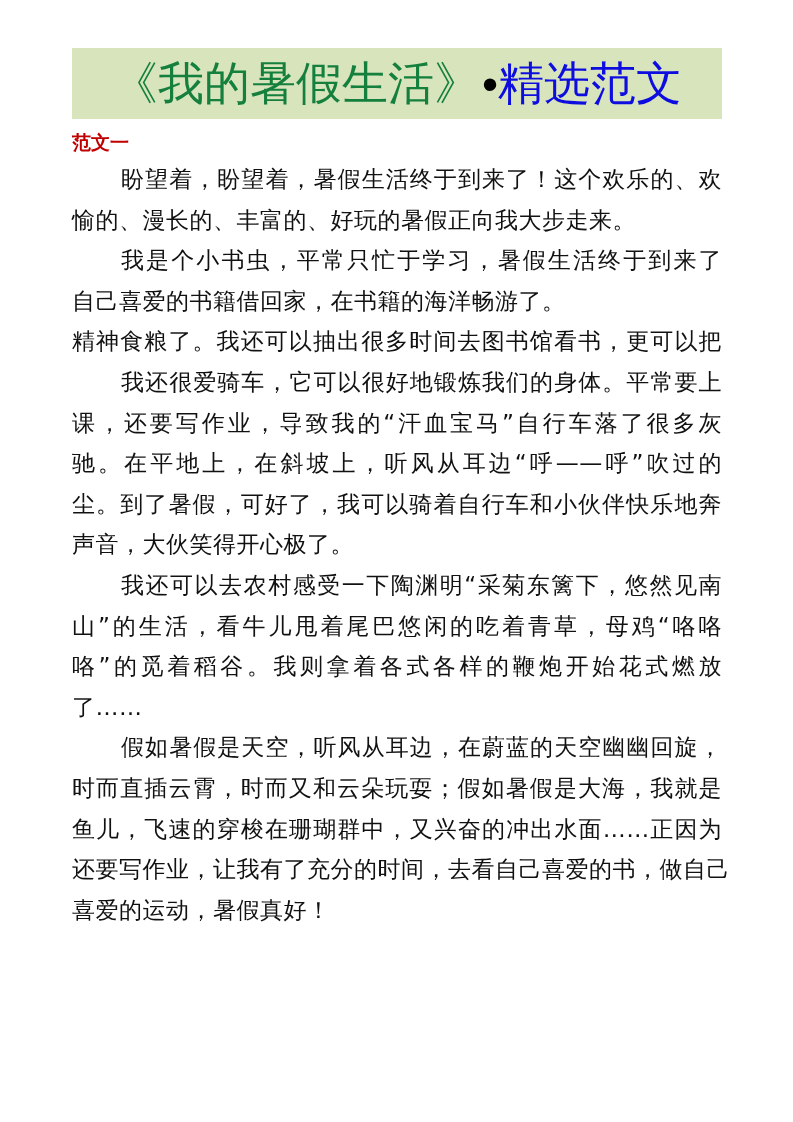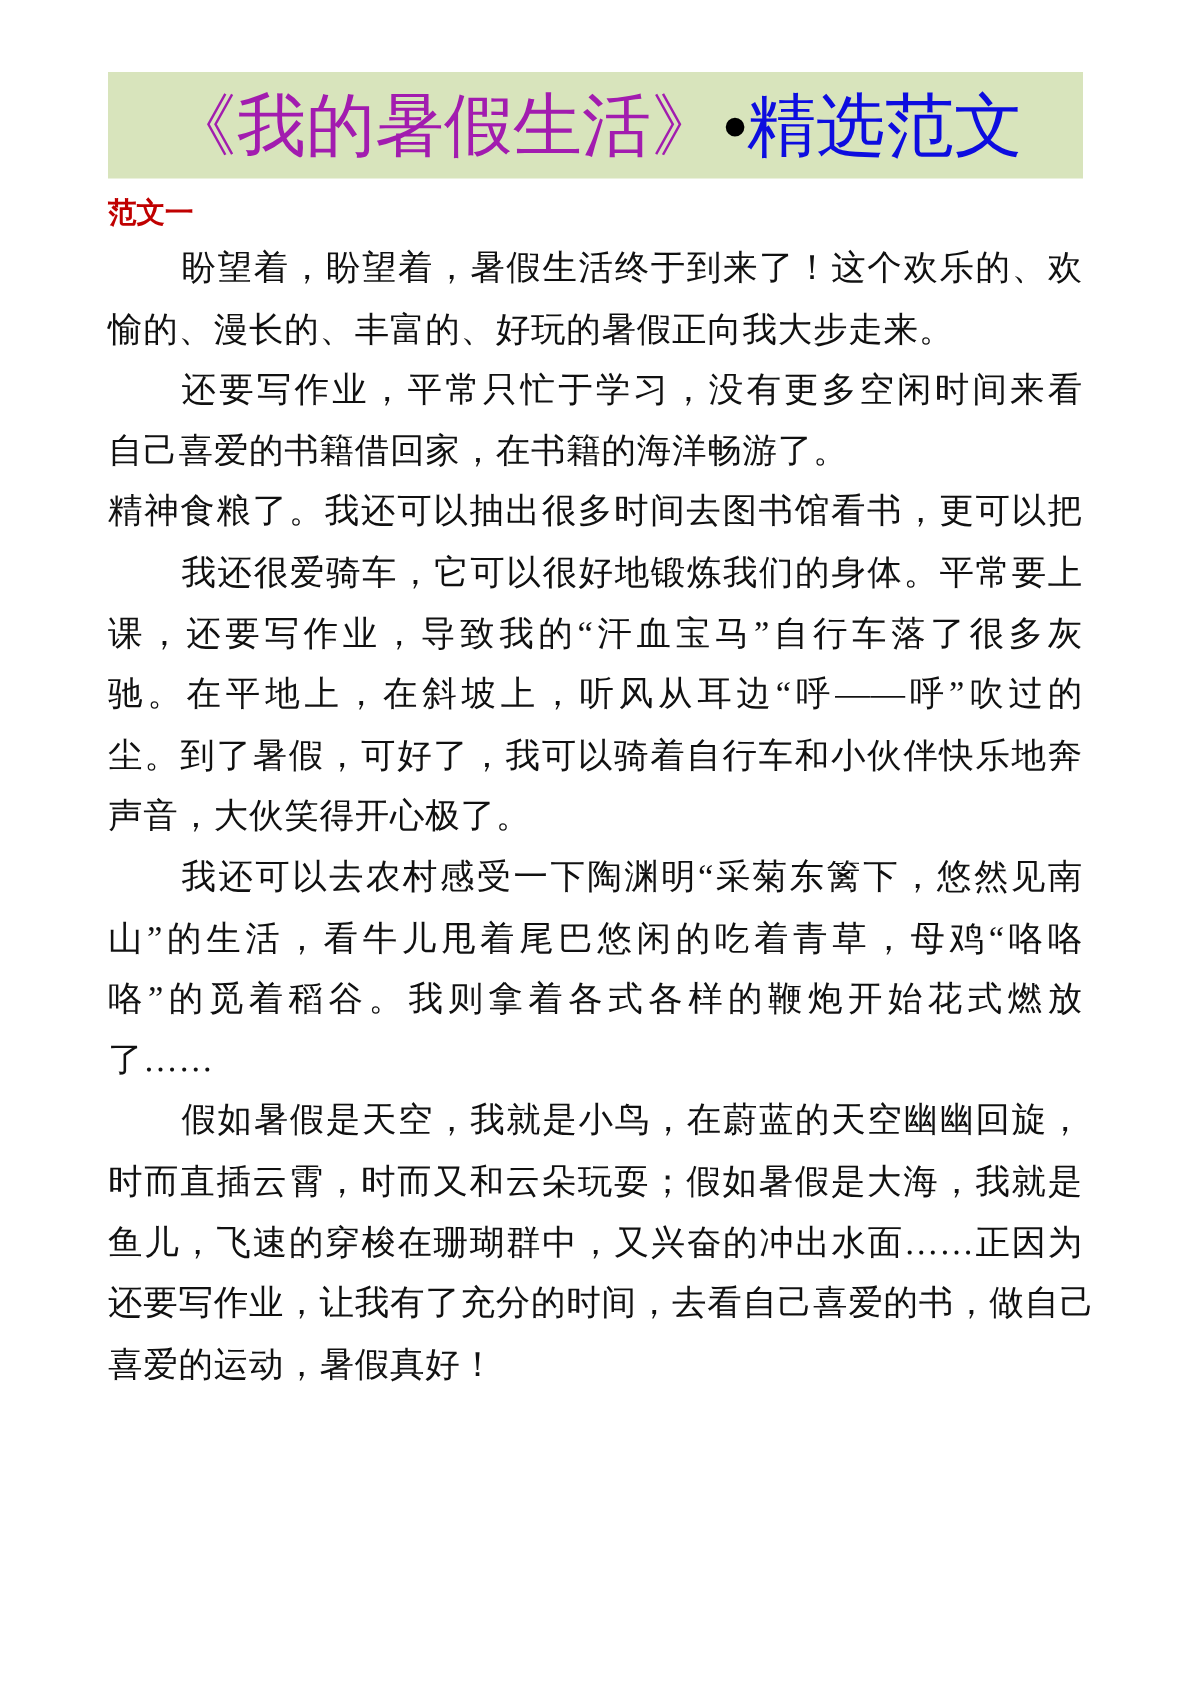--- a/index.html
+++ b/index.html
@@ -35,7 +35,7 @@
       font-family: Liberation Mono, monospace;
       font-size: 46px;
       font-weight: normal;
-      color: #a21caf;
+      color: #15803d;
       letter-spacing: 0px;
     }
     .title-bullet {

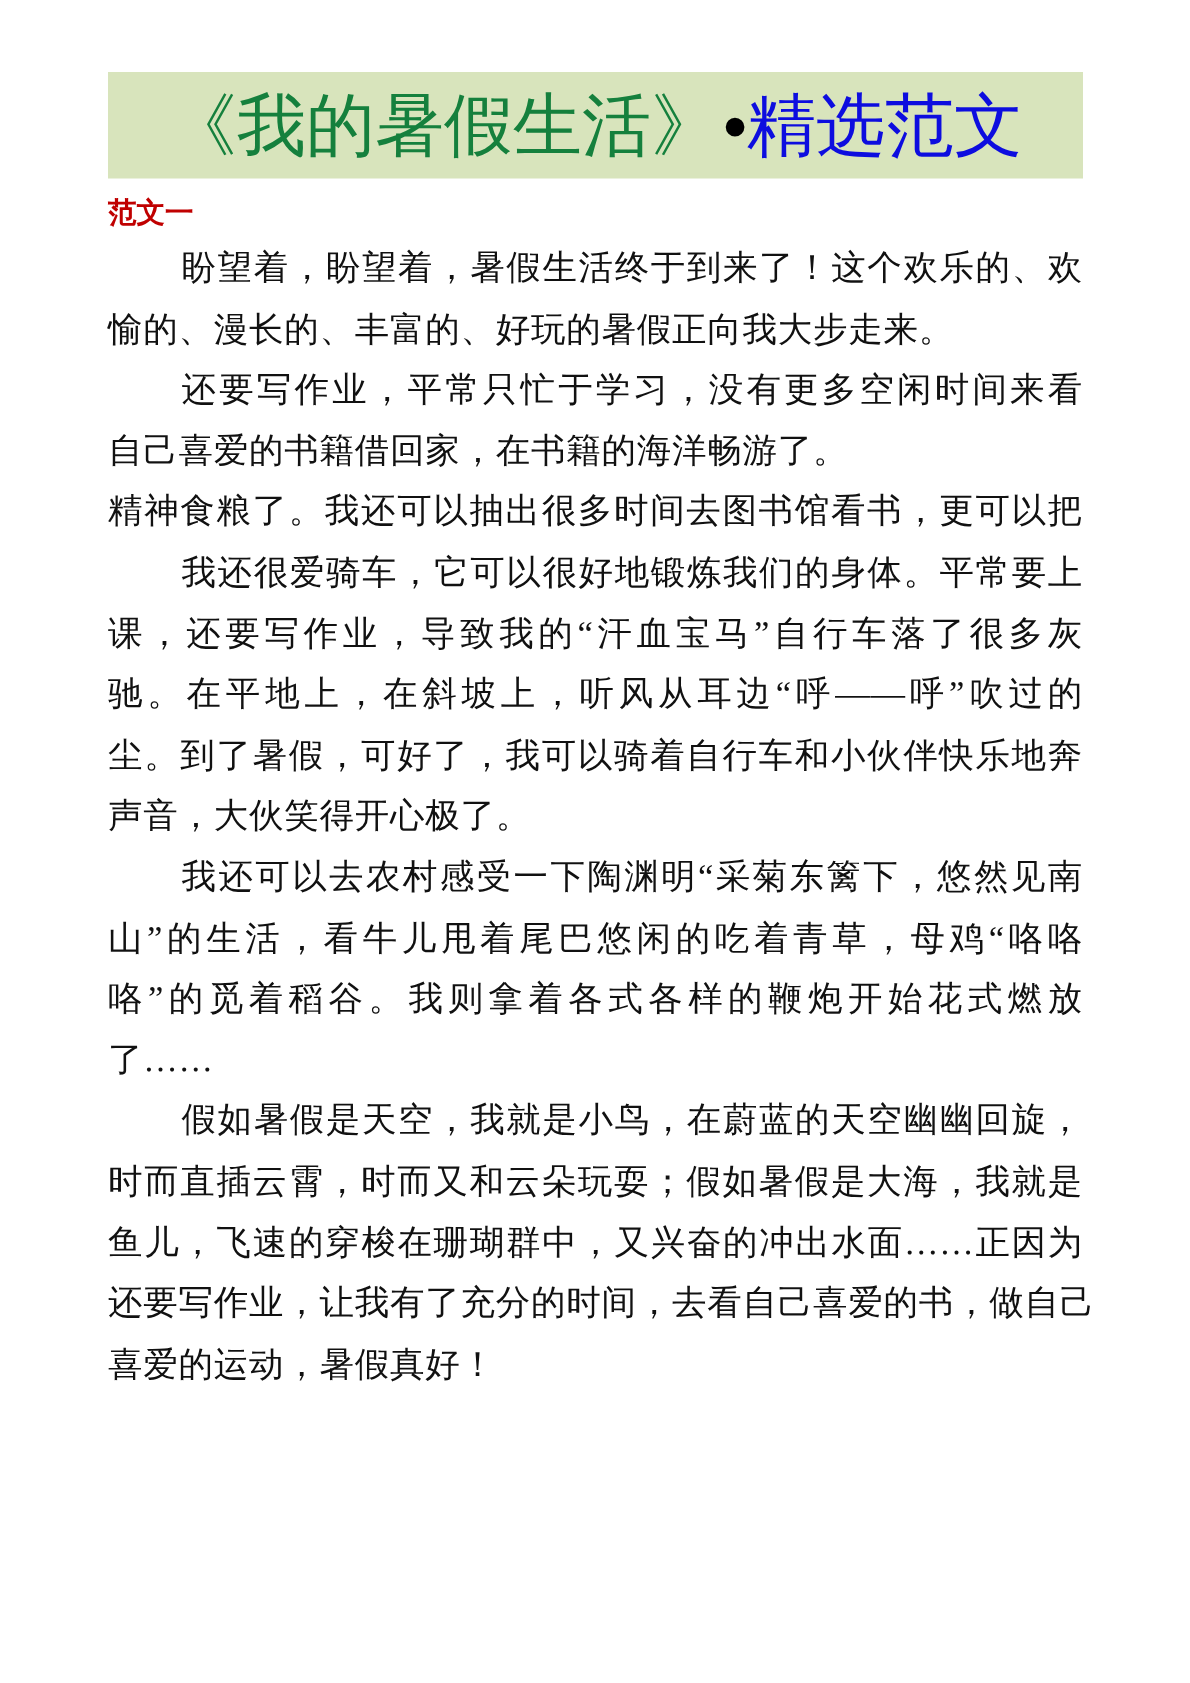--- a/index.html
+++ b/index.html
@@ -74,7 +74,6 @@
       white-space: nowrap;
       text-align: justify;
       text-align-last: justify;
-      font-family: Liberation Serif, serif;
     }
     .para .line.last {
       text-align-last: left;

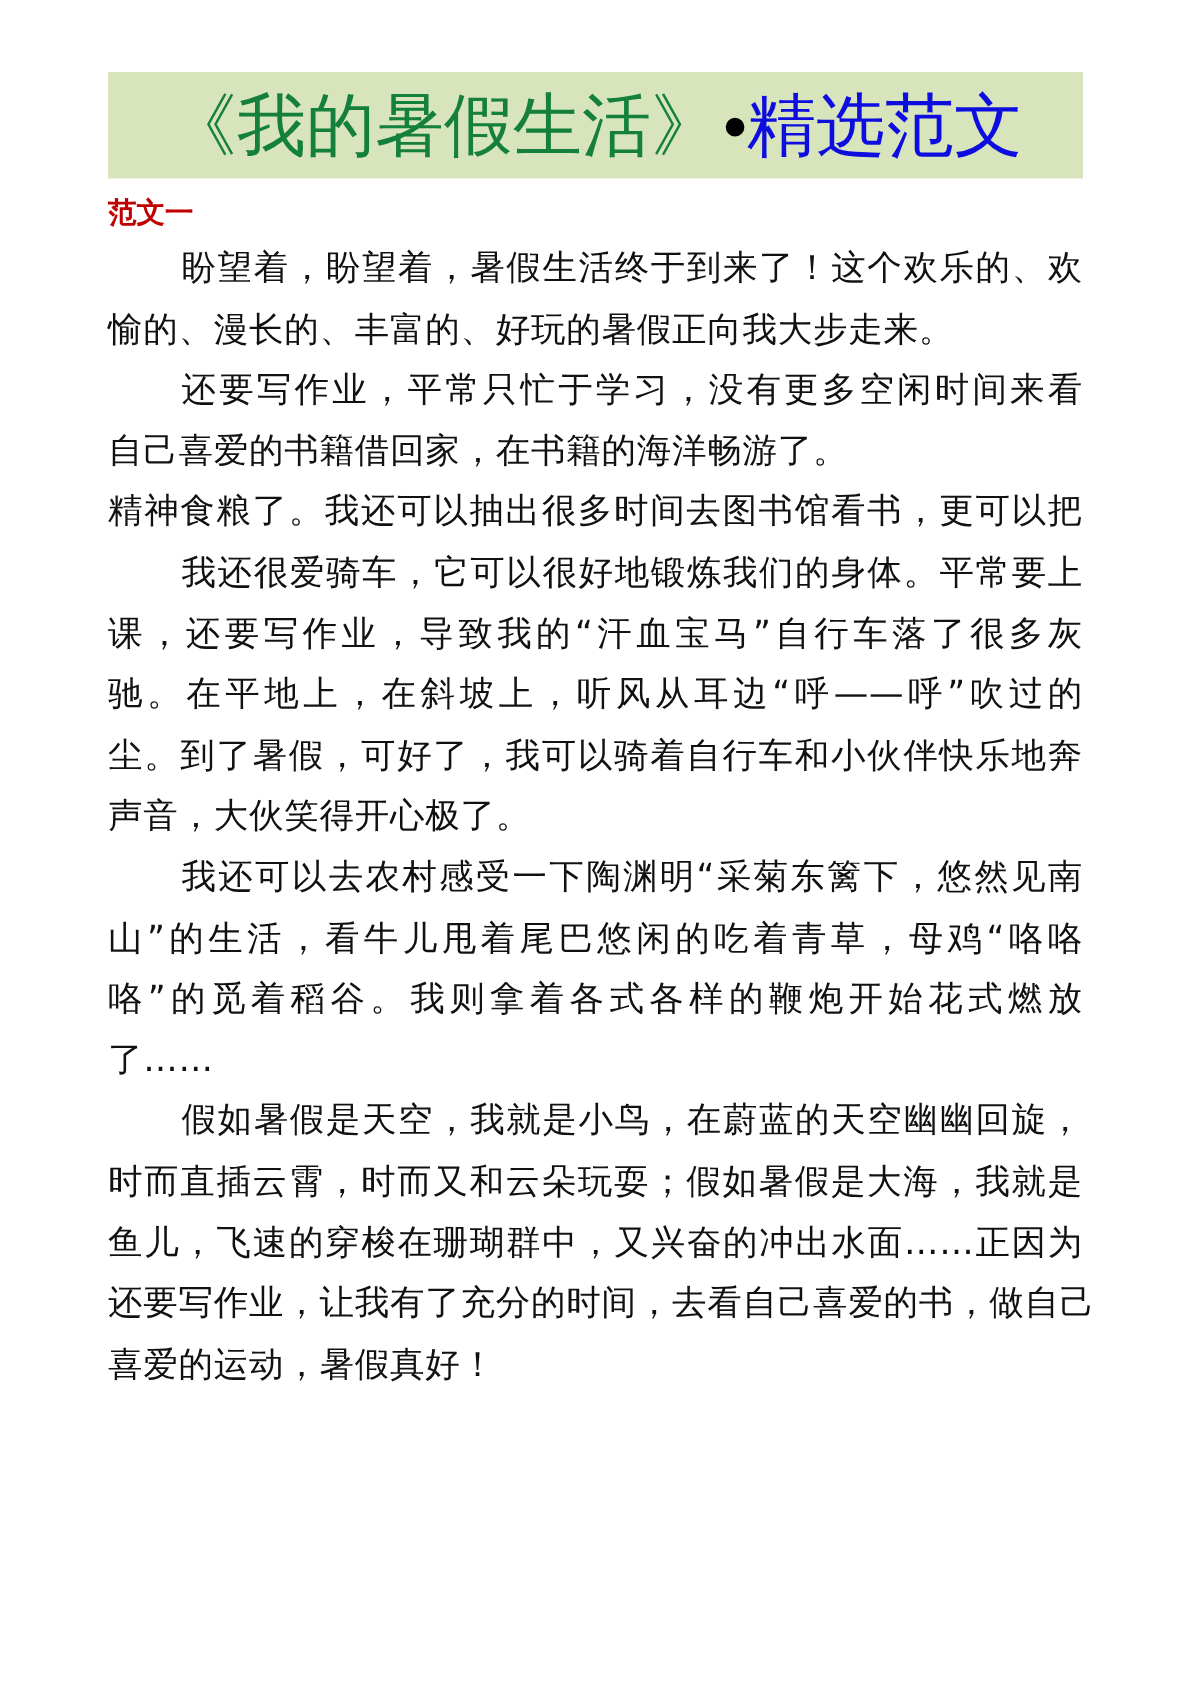--- a/index.html
+++ b/index.html
@@ -100,7 +100,7 @@
       <span class="line last">愉的、漫长的、丰富的、好玩的暑假正向我大步走来。</span>
     </p>
     <p class="para">
-      <span class="line first">还要写作业，平常只忙于学习，没有更多空闲时间来看</span>
+      <span class="line first">我是个小书虫，平常只忙于学习，暑假生活终于到来了</span>
       <span class="line last">自己喜爱的书籍借回家，在书籍的海洋畅游了。</span>
       <span class="line">精神食粮了。我还可以抽出很多时间去图书馆看书，更可以把</span>
     </p>

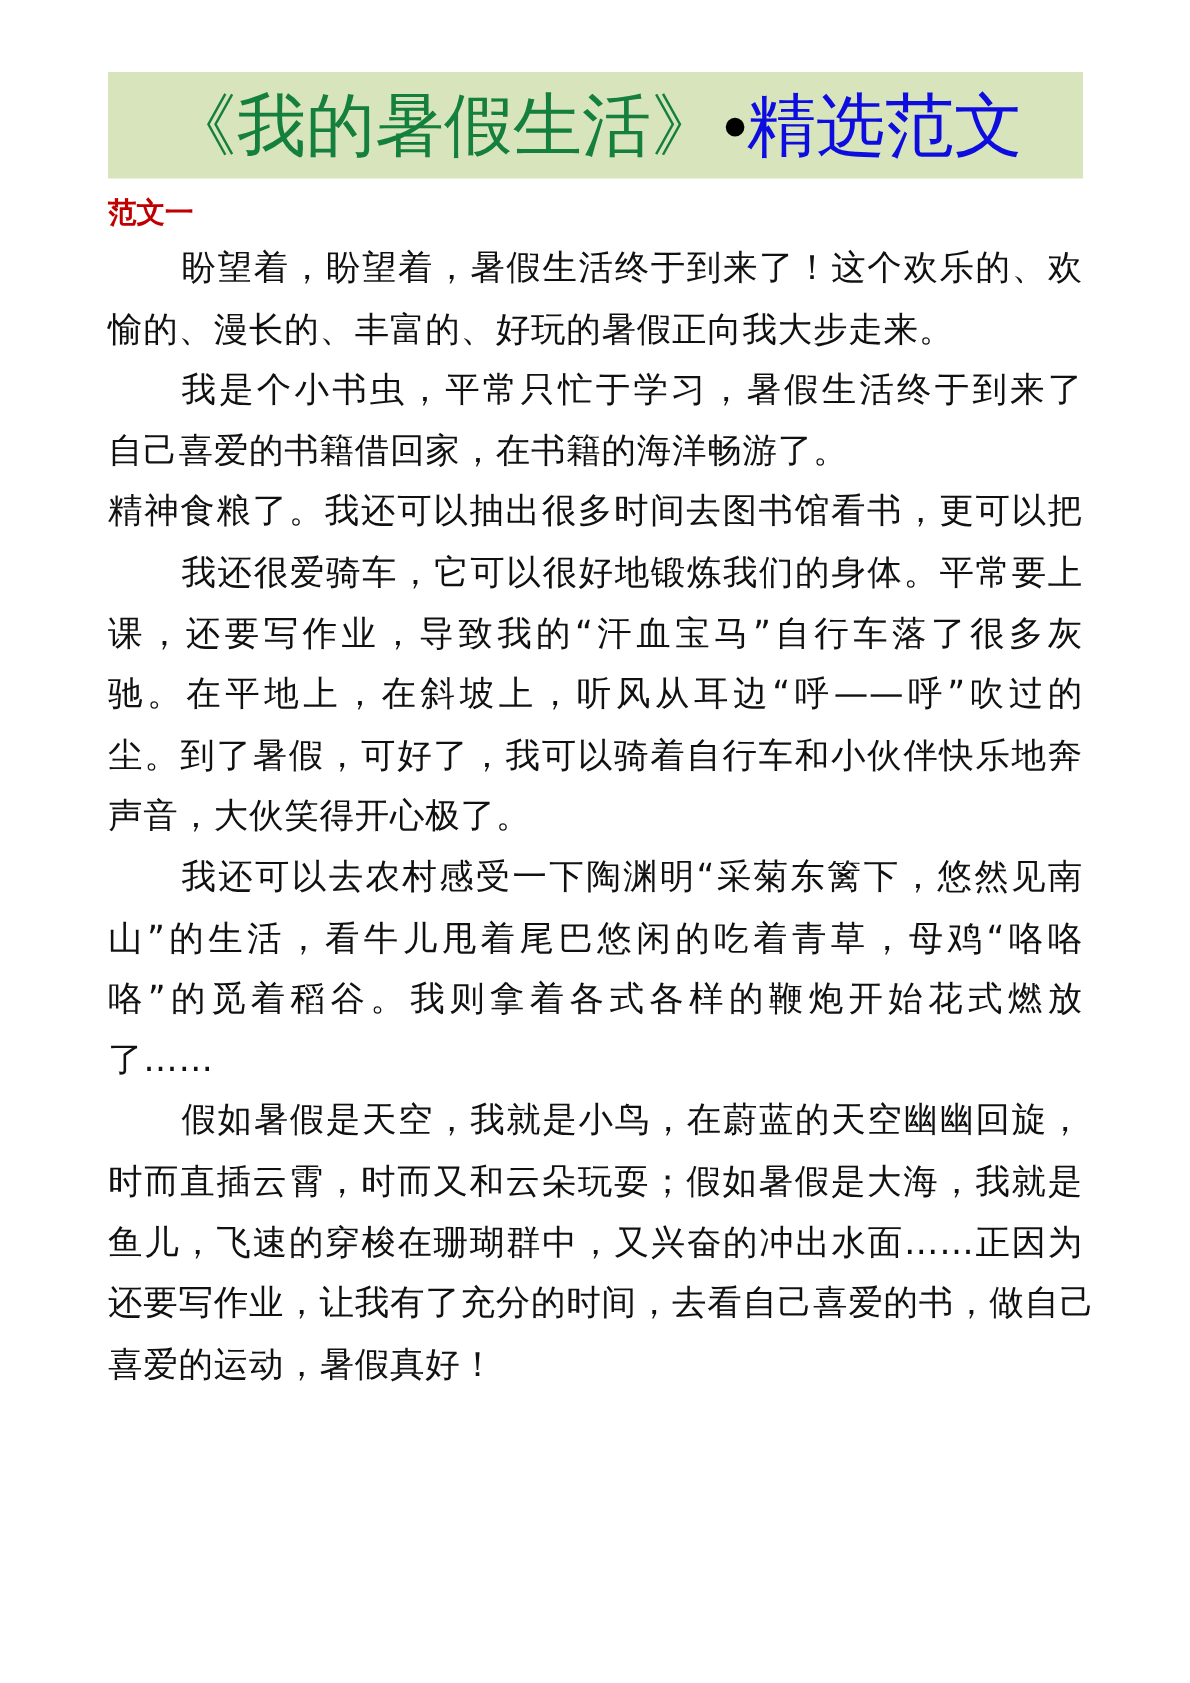--- a/index.html
+++ b/index.html
@@ -118,7 +118,7 @@
       <span class="line last">了……</span>
     </p>
     <p class="para">
-      <span class="line first">假如暑假是天空，我就是小鸟，在蔚蓝的天空幽幽回旋，</span>
+      <span class="line first">假如暑假是天空，听风从耳边，在蔚蓝的天空幽幽回旋，</span>
       <span class="line">时而直插云霄，时而又和云朵玩耍；假如暑假是大海，我就是</span>
       <span class="line">鱼儿，飞速的穿梭在珊瑚群中，又兴奋的冲出水面……正因为</span>
       <span class="line">还要写作业，让我有了充分的时间，去看自己喜爱的书，做自己</span>

